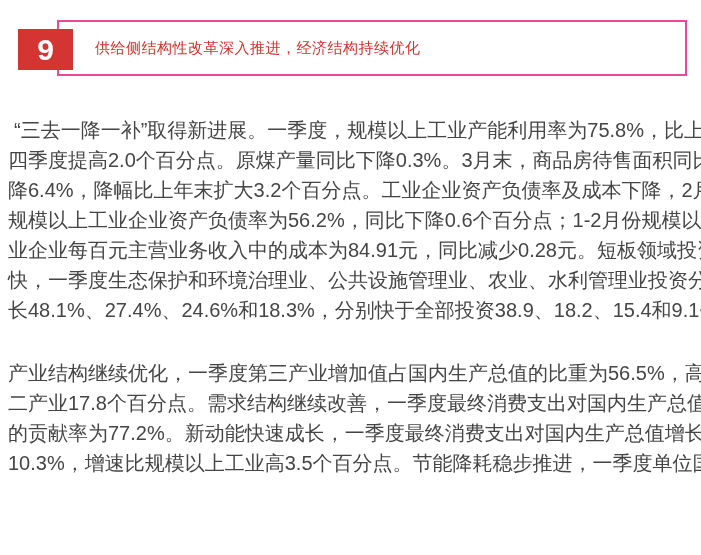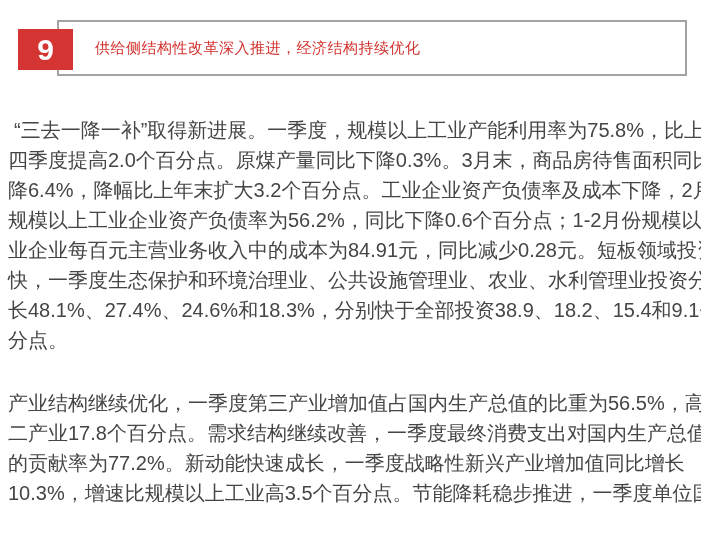--- a/index.html
+++ b/index.html
@@ -20,7 +20,7 @@
     width: 630px;
     height: 56px;
     box-sizing: border-box;
-    border: 2px solid #a3a3a3;
+    border: 2px solid #ec4899;
     background: #ffffff;
   }
   .title-text {

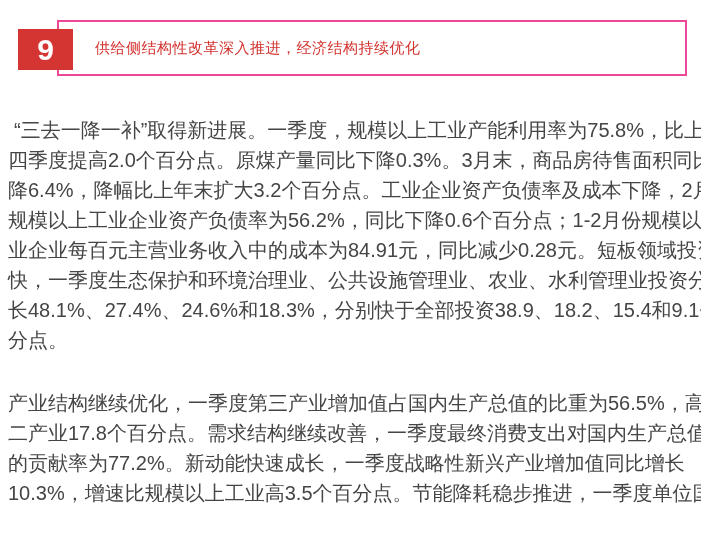--- a/index.html
+++ b/index.html
@@ -91,7 +91,6 @@
       <div class="line">业企业每百元主营业务收入中的成本为84.91元，同比减少0.28元。短板领域投资加</div>
       <div class="line">快，一季度生态保护和环境治理业、公共设施管理业、农业、水利管理业投资分别增</div>
       <div class="line">长48.1%、27.4%、24.6%和18.3%，分别快于全部投资38.9、18.2、15.4和9.1个百</div>
-      <div class="line">分点。</div>
     </div>
 
     <div class="para">

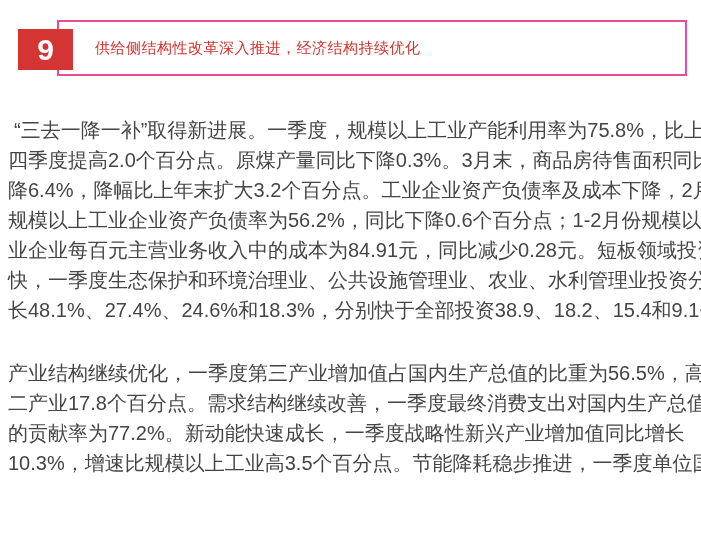--- a/index.html
+++ b/index.html
@@ -96,7 +96,7 @@
     <div class="para">
       <div class="line">产业结构继续优化，一季度第三产业增加值占国内生产总值的比重为56.5%，高于第</div>
       <div class="line">二产业17.8个百分点。需求结构继续改善，一季度最终消费支出对国内生产总值增长</div>
-      <div class="line">的贡献率为77.2%。新动能快速成长，一季度战略性新兴产业增加值同比增长</div>
+      <div class="line">的贡献率为77.2%。新动能快速成长，一季度最终消费支出对国内生产总值增长</div>
       <div class="line">10.3%，增速比规模以上工业高3.5个百分点。节能降耗稳步推进，一季度单位国内</div>
     </div>
 

